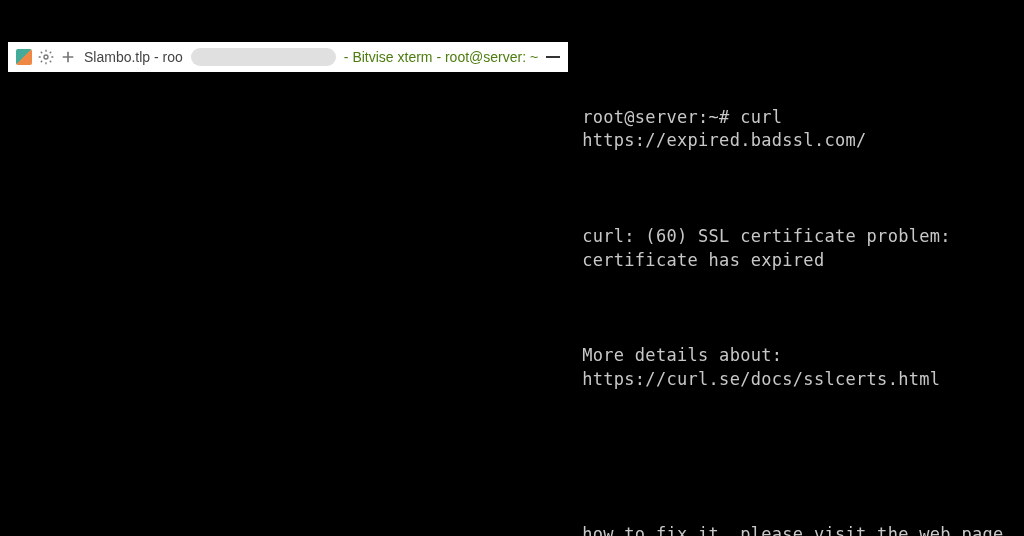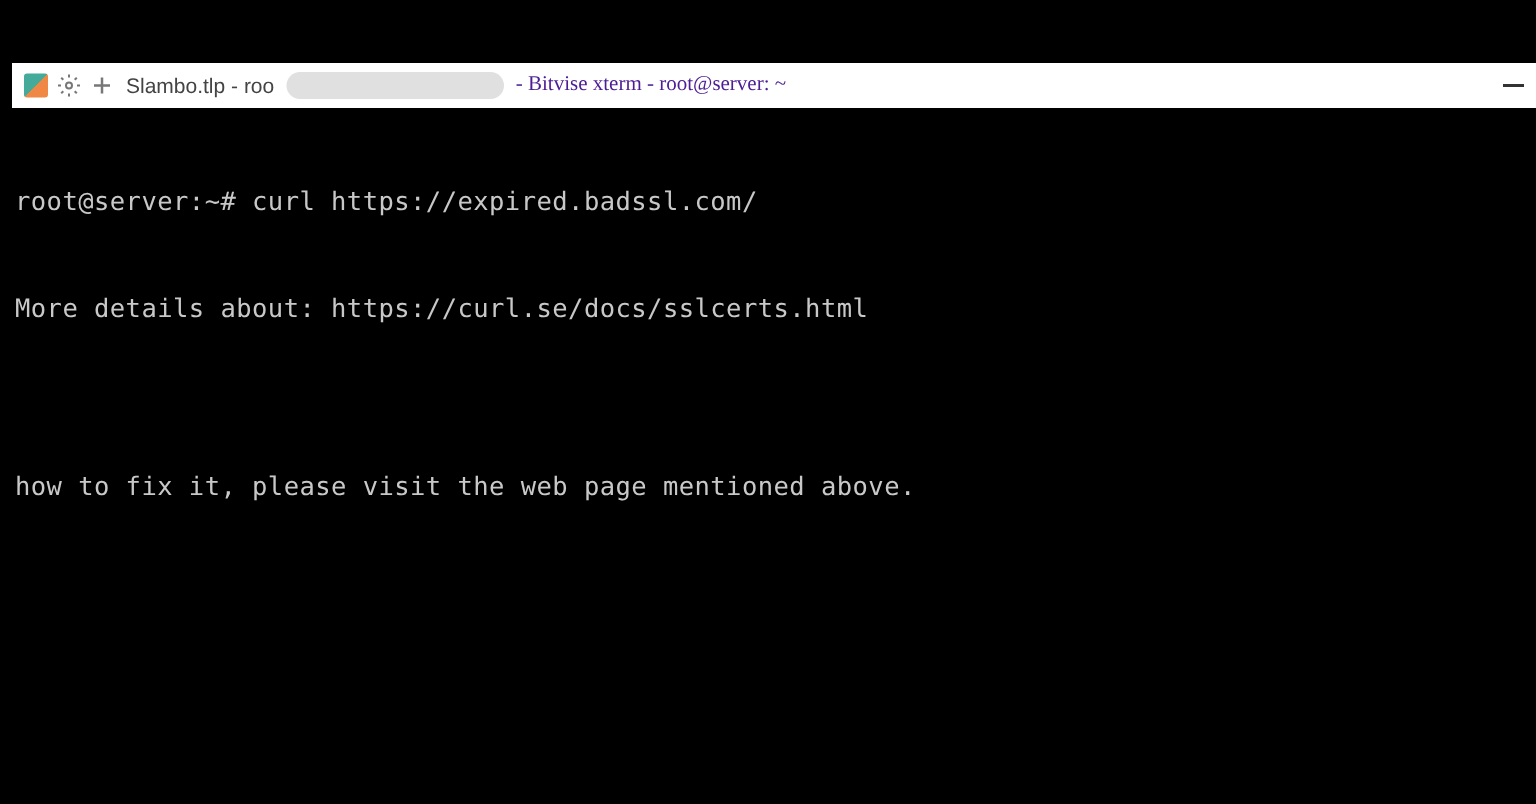--- a/index.html
+++ b/index.html
@@ -22,7 +22,7 @@
       bottom: 0;
       background: #000;
       display: flex;
-      flex-direction: column;
+      flex-direction: row;
     }
     .titlebar {
       height: 30px;

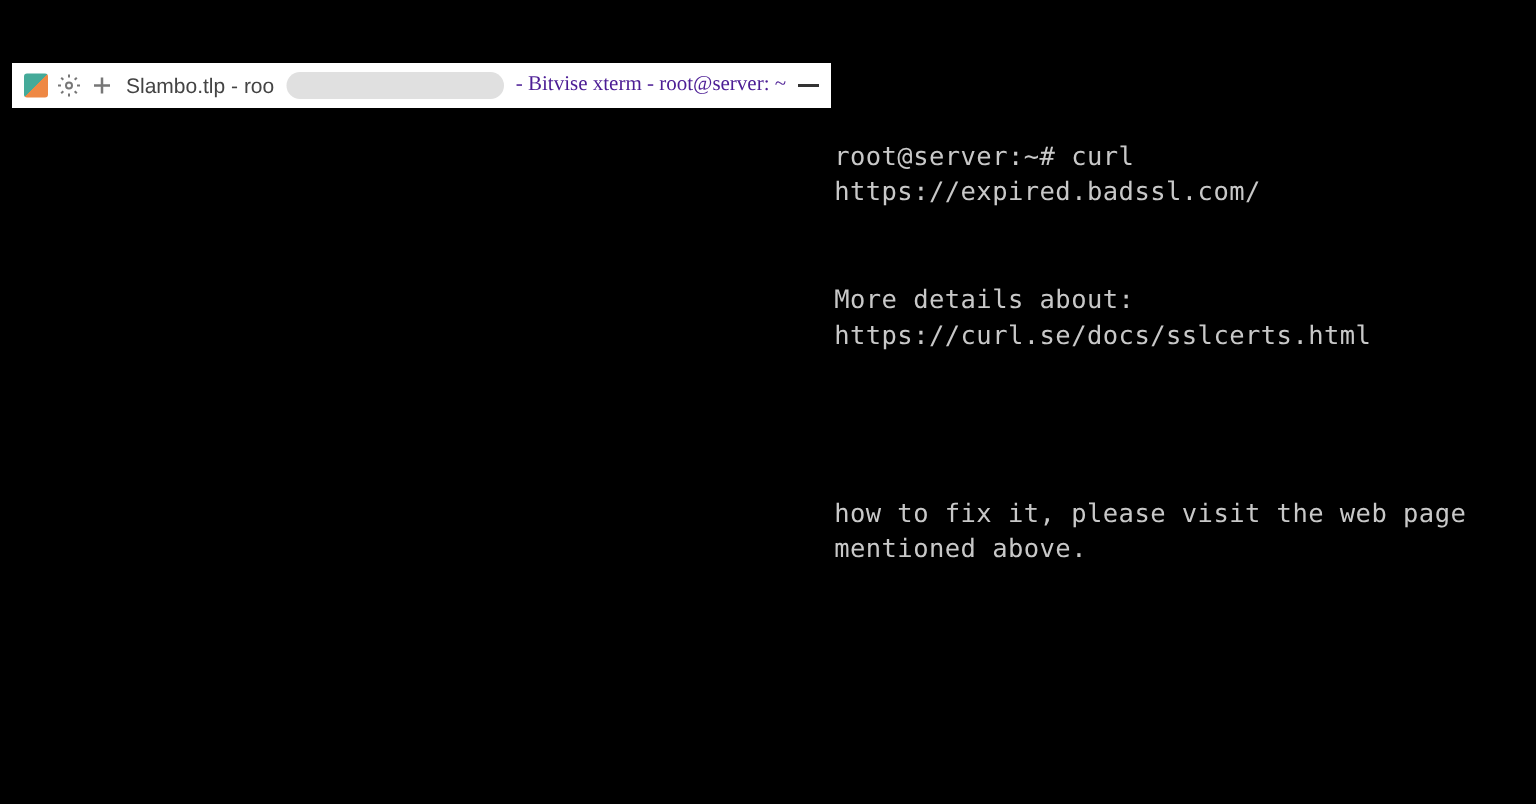--- a/index.html
+++ b/index.html
@@ -65,9 +65,8 @@
     }
     .title-text-right {
       flex: 1 1 auto;
-      color: #4c1d95;
+      color: #4d7c0f;
       white-space: nowrap;
-      font-family: Liberation Serif, serif;
     }
     .window-controls {
       display: flex;

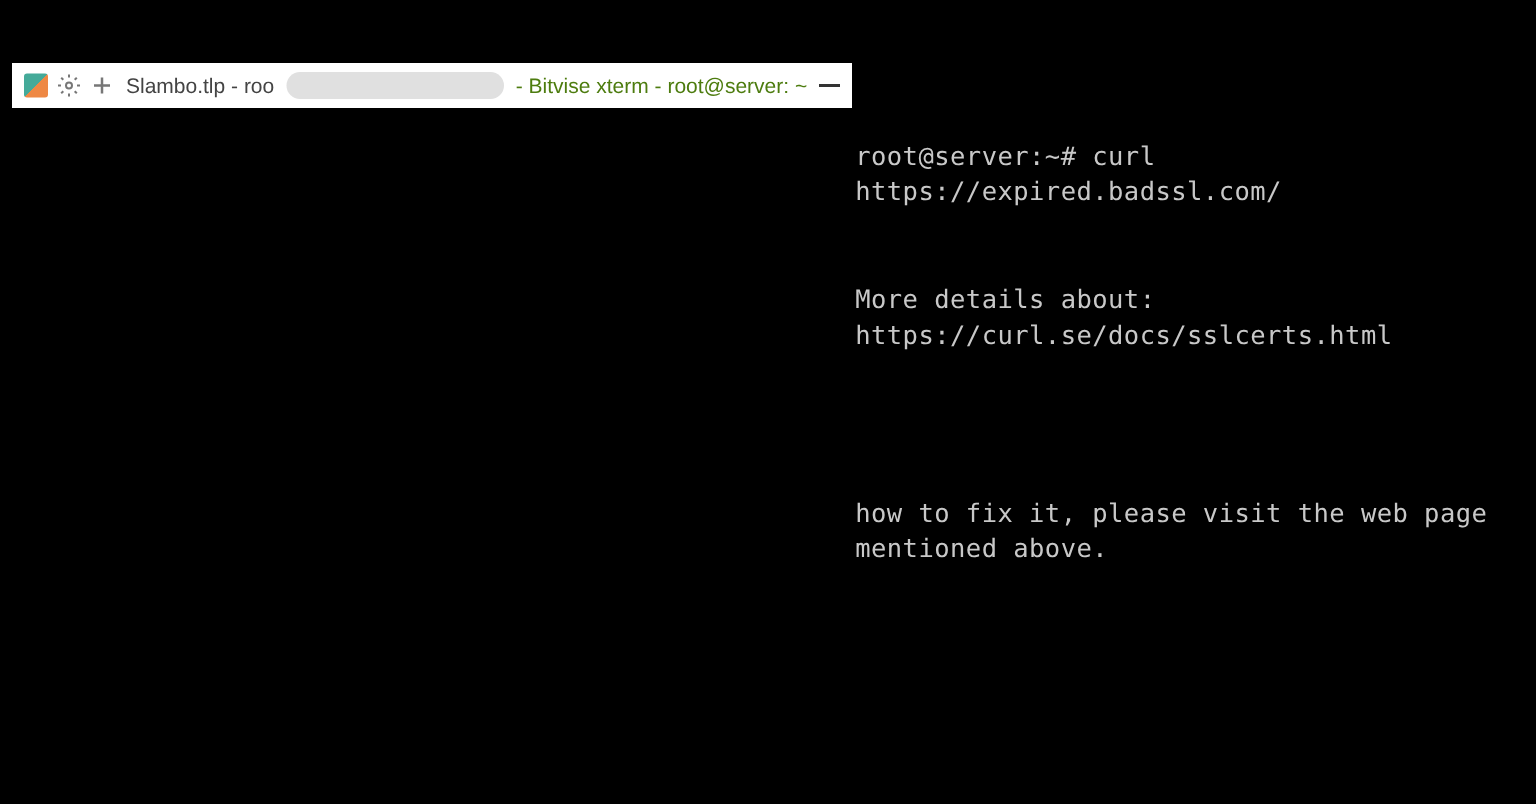--- a/index.html
+++ b/index.html
@@ -92,7 +92,7 @@
       letter-spacing: 0.3px;
     }
     .terminal-line {
-      margin: 0;
+      margin: 12px;
       padding: 0;
     }
   </style>

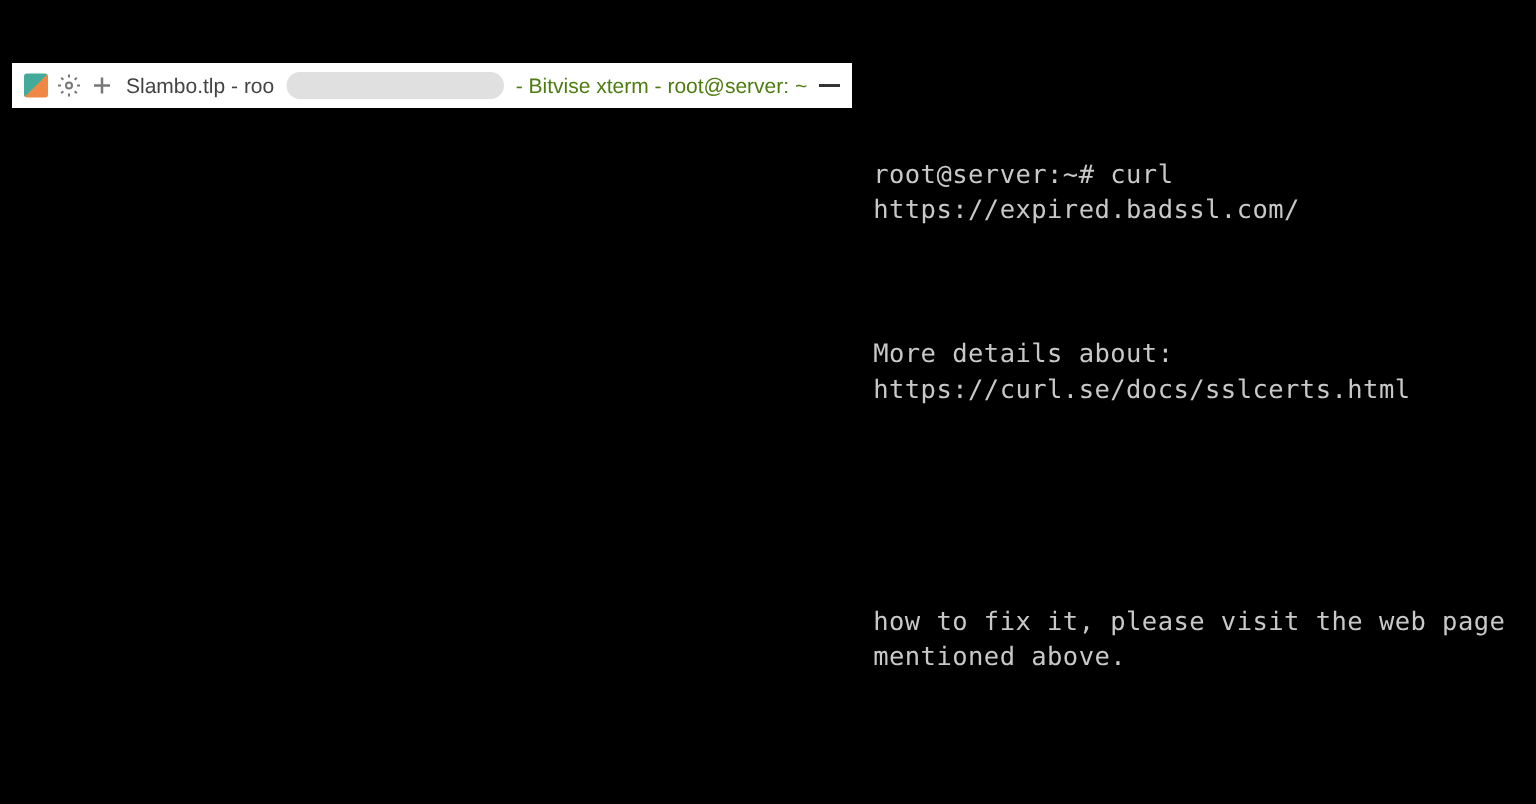--- a/index.html
+++ b/index.html
@@ -124,6 +124,7 @@
   </div>
   <div class="terminal">
     <div class="terminal-line">root@server:~# curl https://expired.badssl.com/</div>
+    <div class="terminal-line">curl: (60) SSL certificate problem: certificate has expired</div>
     <div class="terminal-line">More details about: https://curl.se/docs/sslcerts.html</div>
     <div class="terminal-line"></div>
     <div class="terminal-line">how to fix it, please visit the web page mentioned above.</div>

